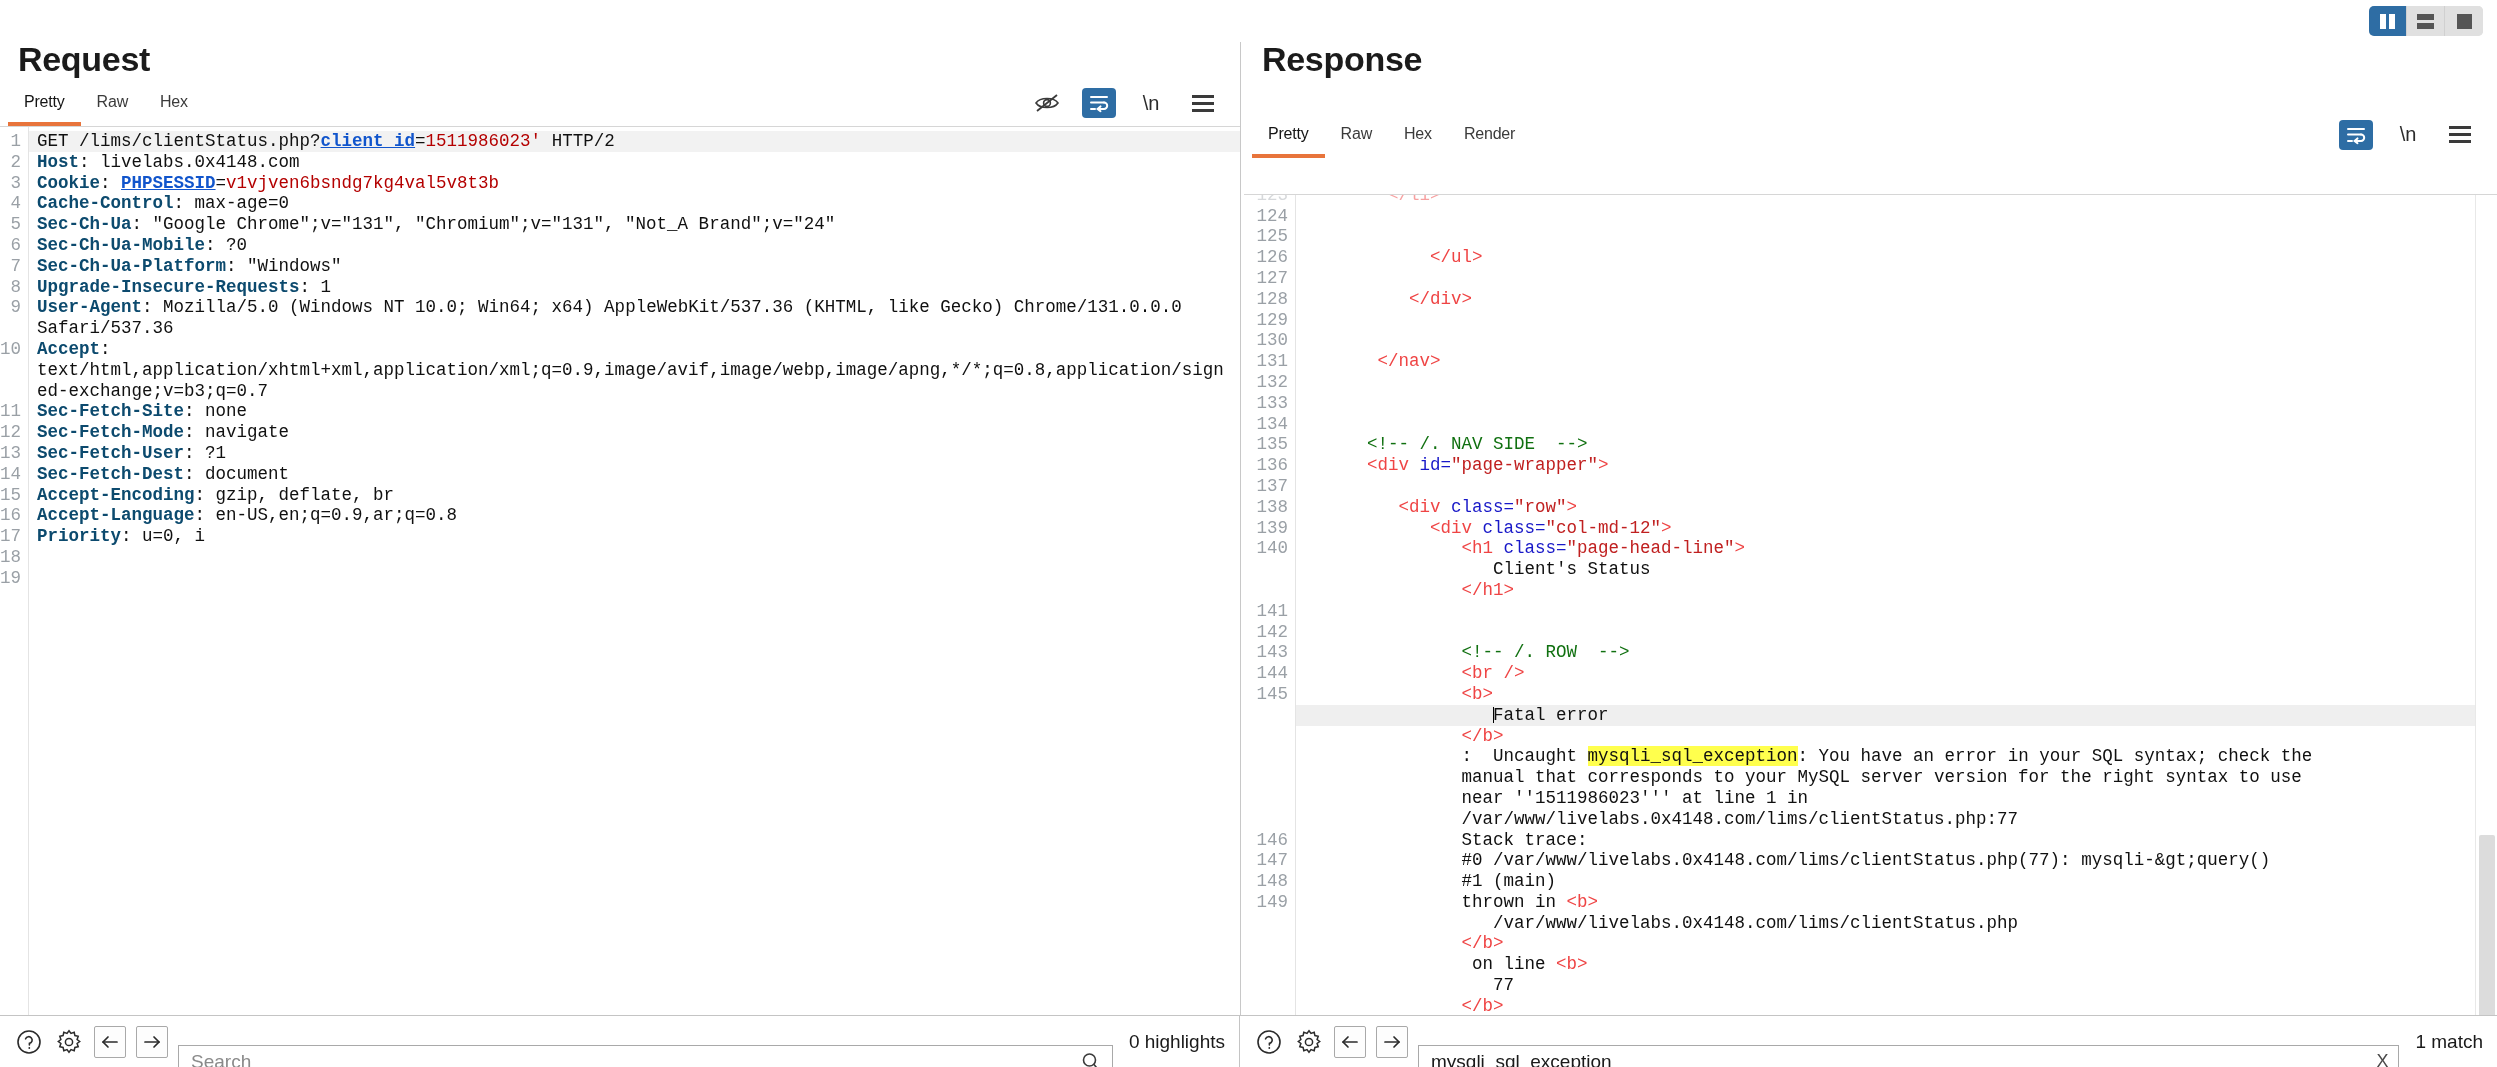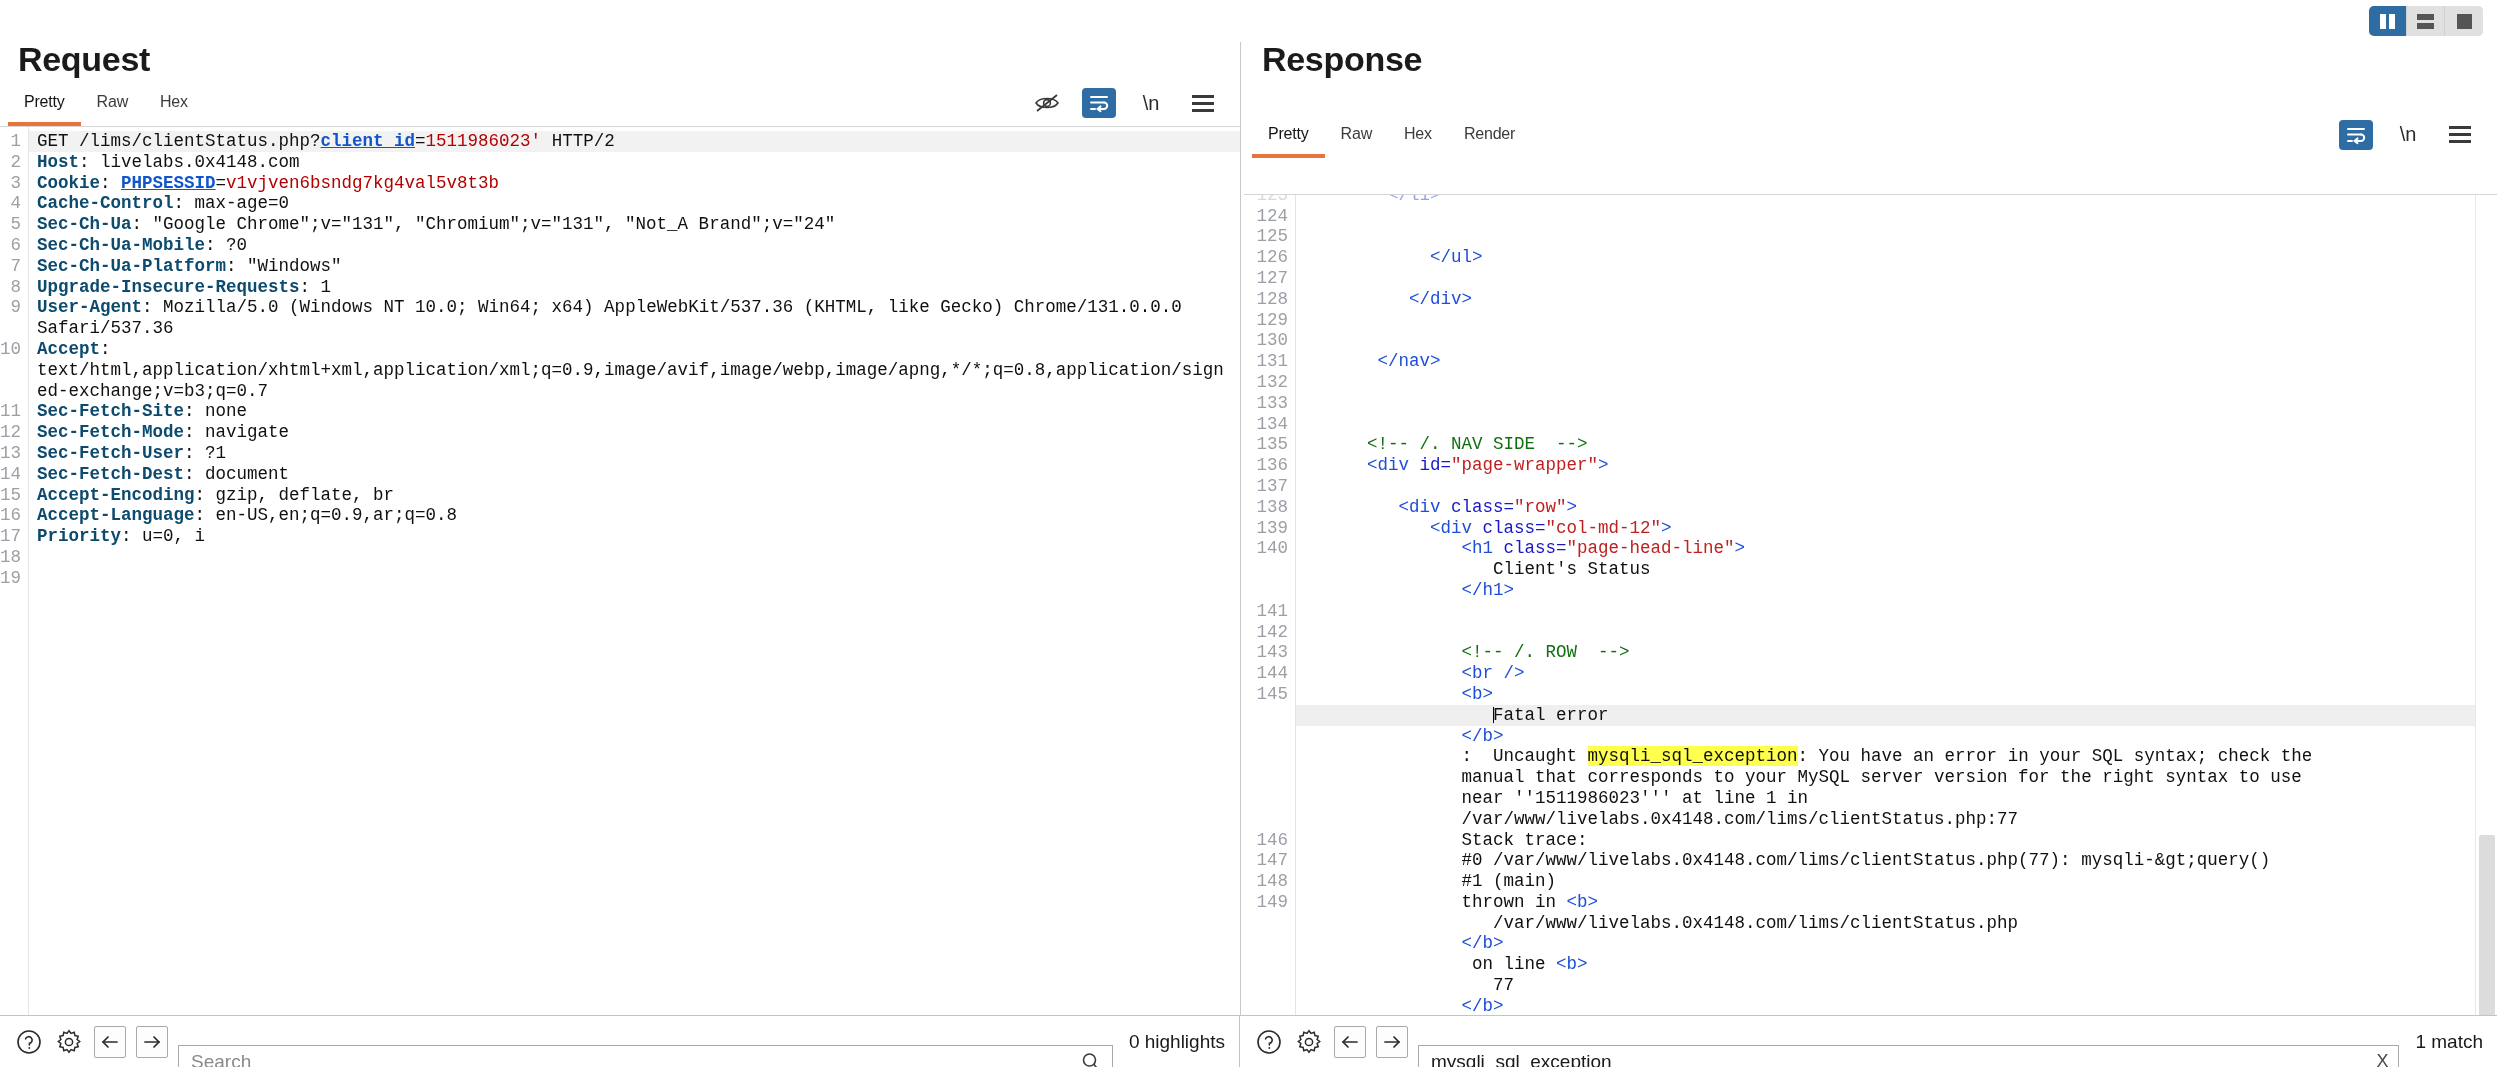--- a/index.html
+++ b/index.html
@@ -158,7 +158,7 @@
   .k-hdr   { color: #0c4a6e; font-weight: bold; }
   .k-param { color: #1155cc; text-decoration: underline; font-weight: bold; }
   .k-val   { color: #b40000; }
-  .k-tag   { color: #1d4ed8; }
+  .k-tag   { color: #ef4444; }
   .k-attr  { color: #1818c8; }
   .k-str   { color: #c02020; }
   .k-com   { color: #107010; }

